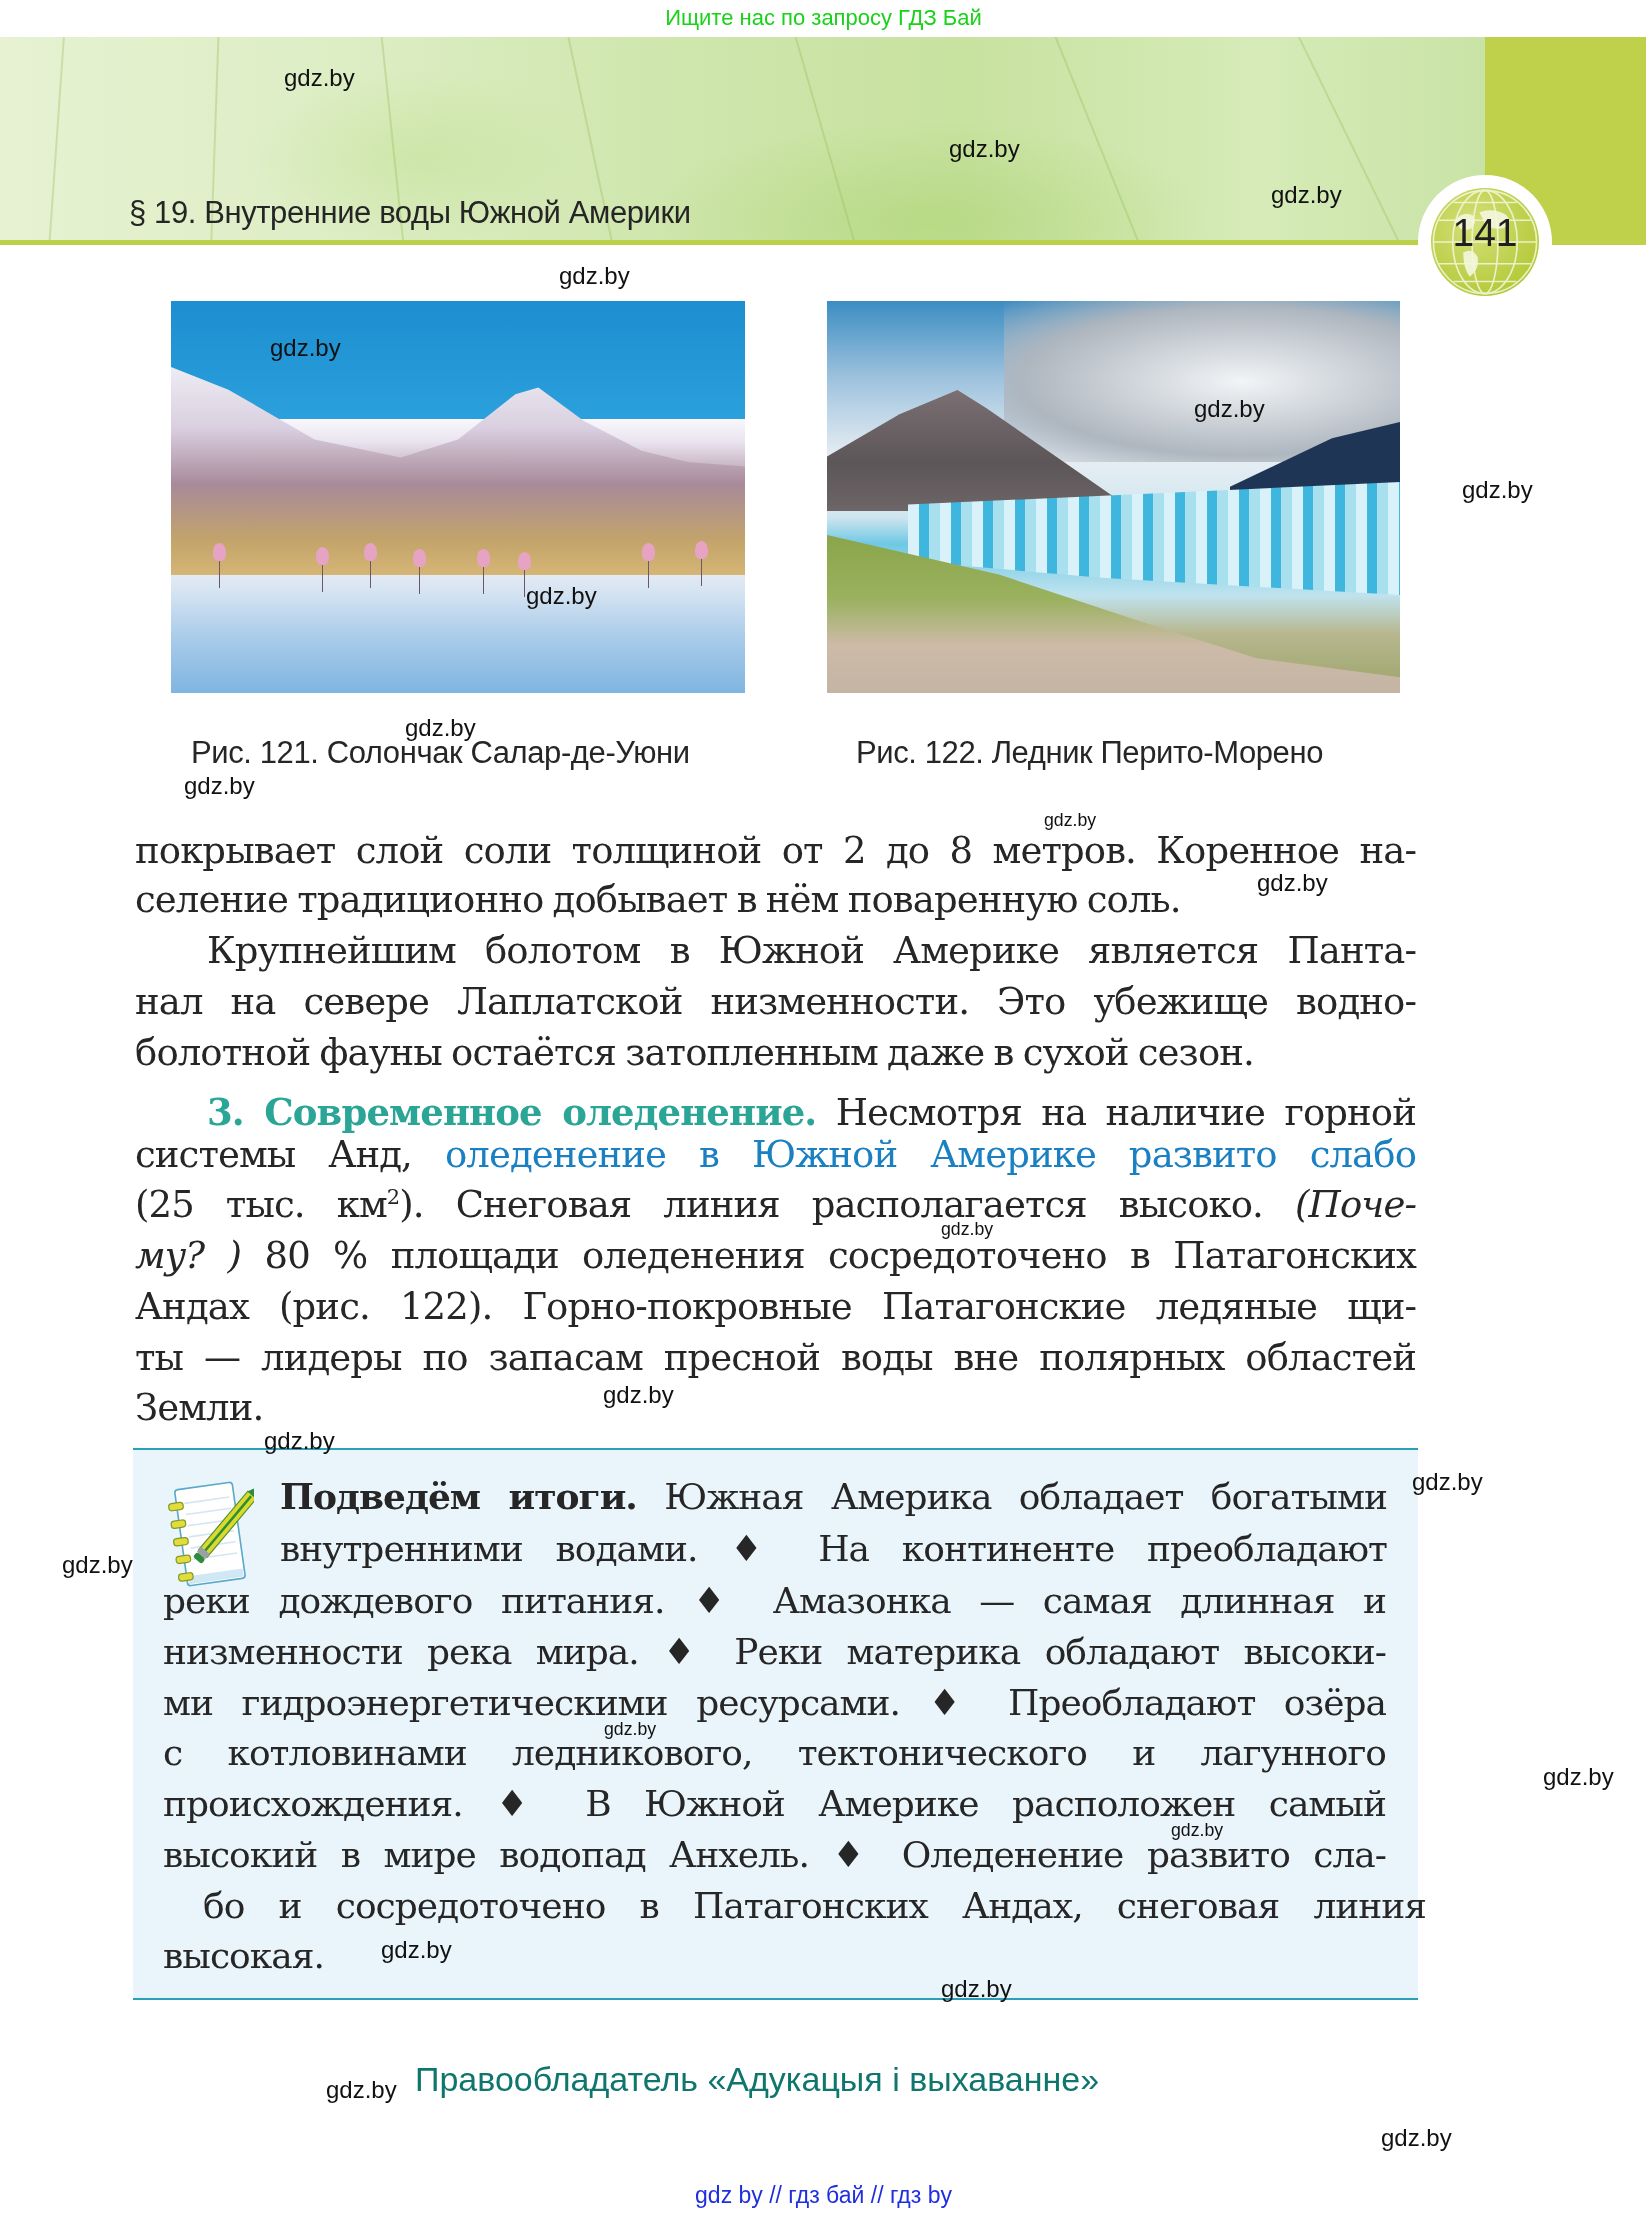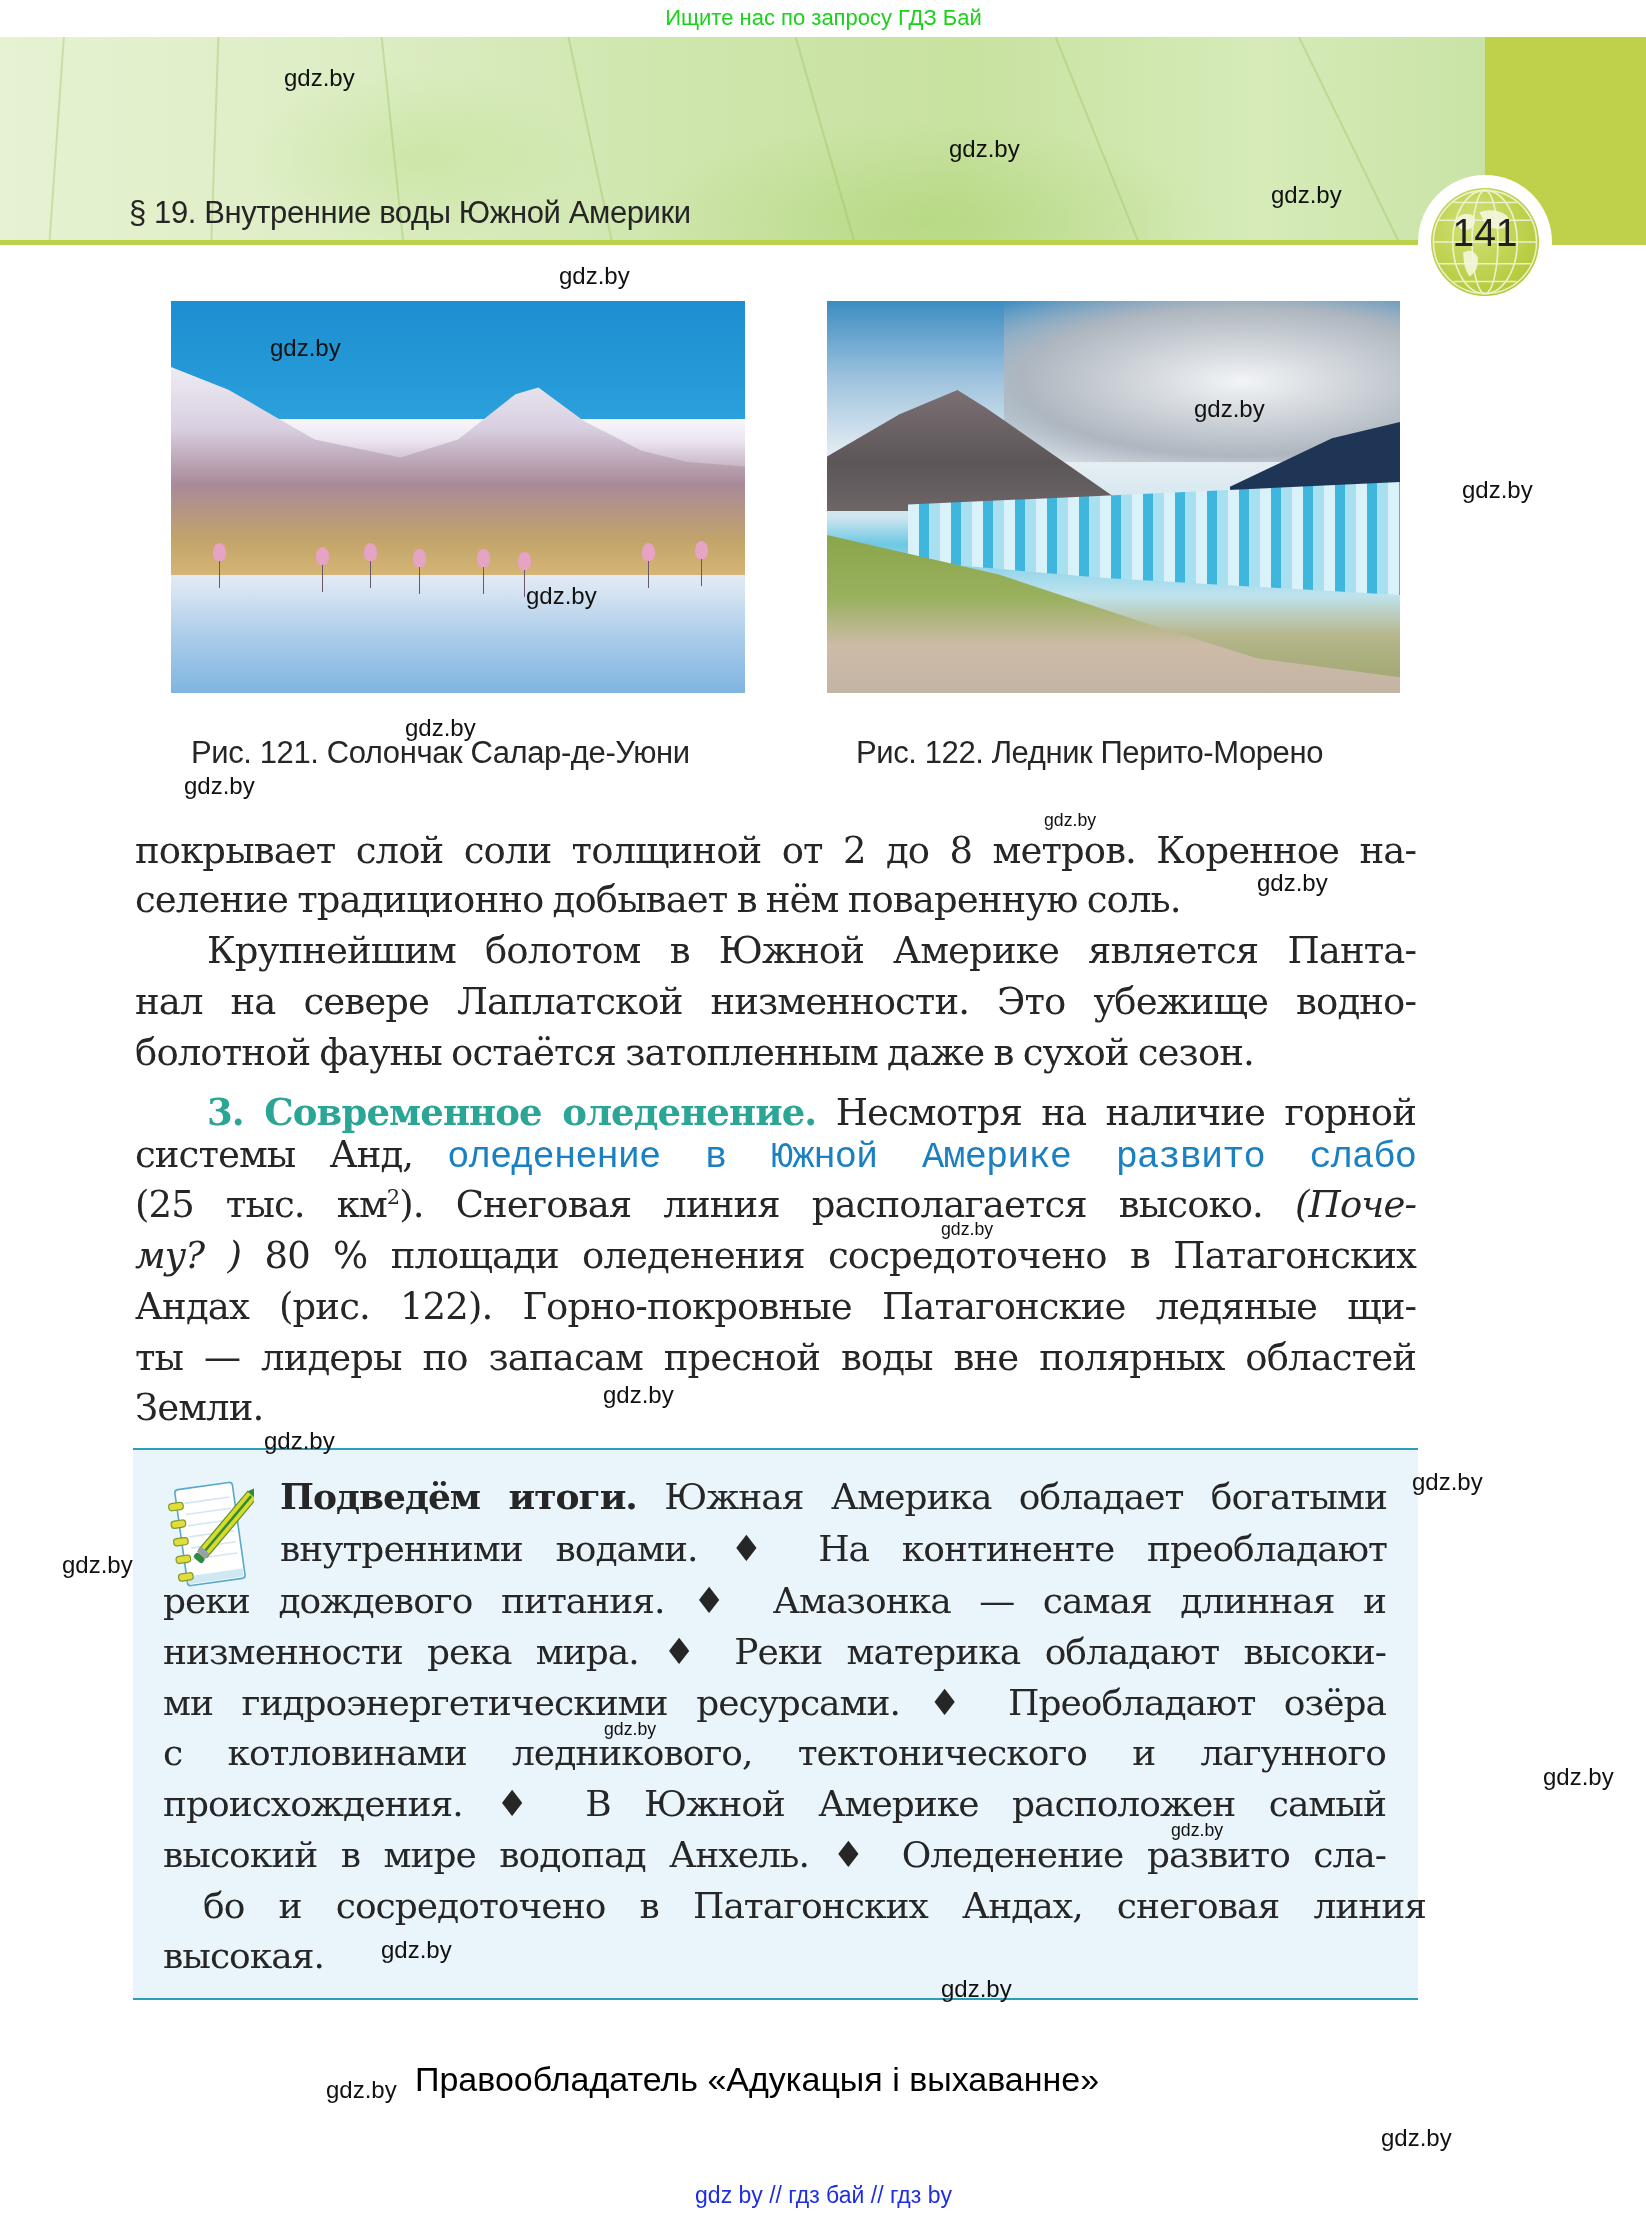--- a/index.html
+++ b/index.html
@@ -107,7 +107,7 @@
   .line.last { text-align-last: left; }
   .line.indent { left: 207px; width: 1209px; }
   .heading { color: #2aa596; font-weight: bold; }
-  .highlight { color: #1a80c2; font-family: Liberation Mono, monospace; }
+  .highlight { color: #1a80c2; }
   .italic { font-style: italic; }
   sup { font-size: 21px; line-height: 0; }
   .summary-box {

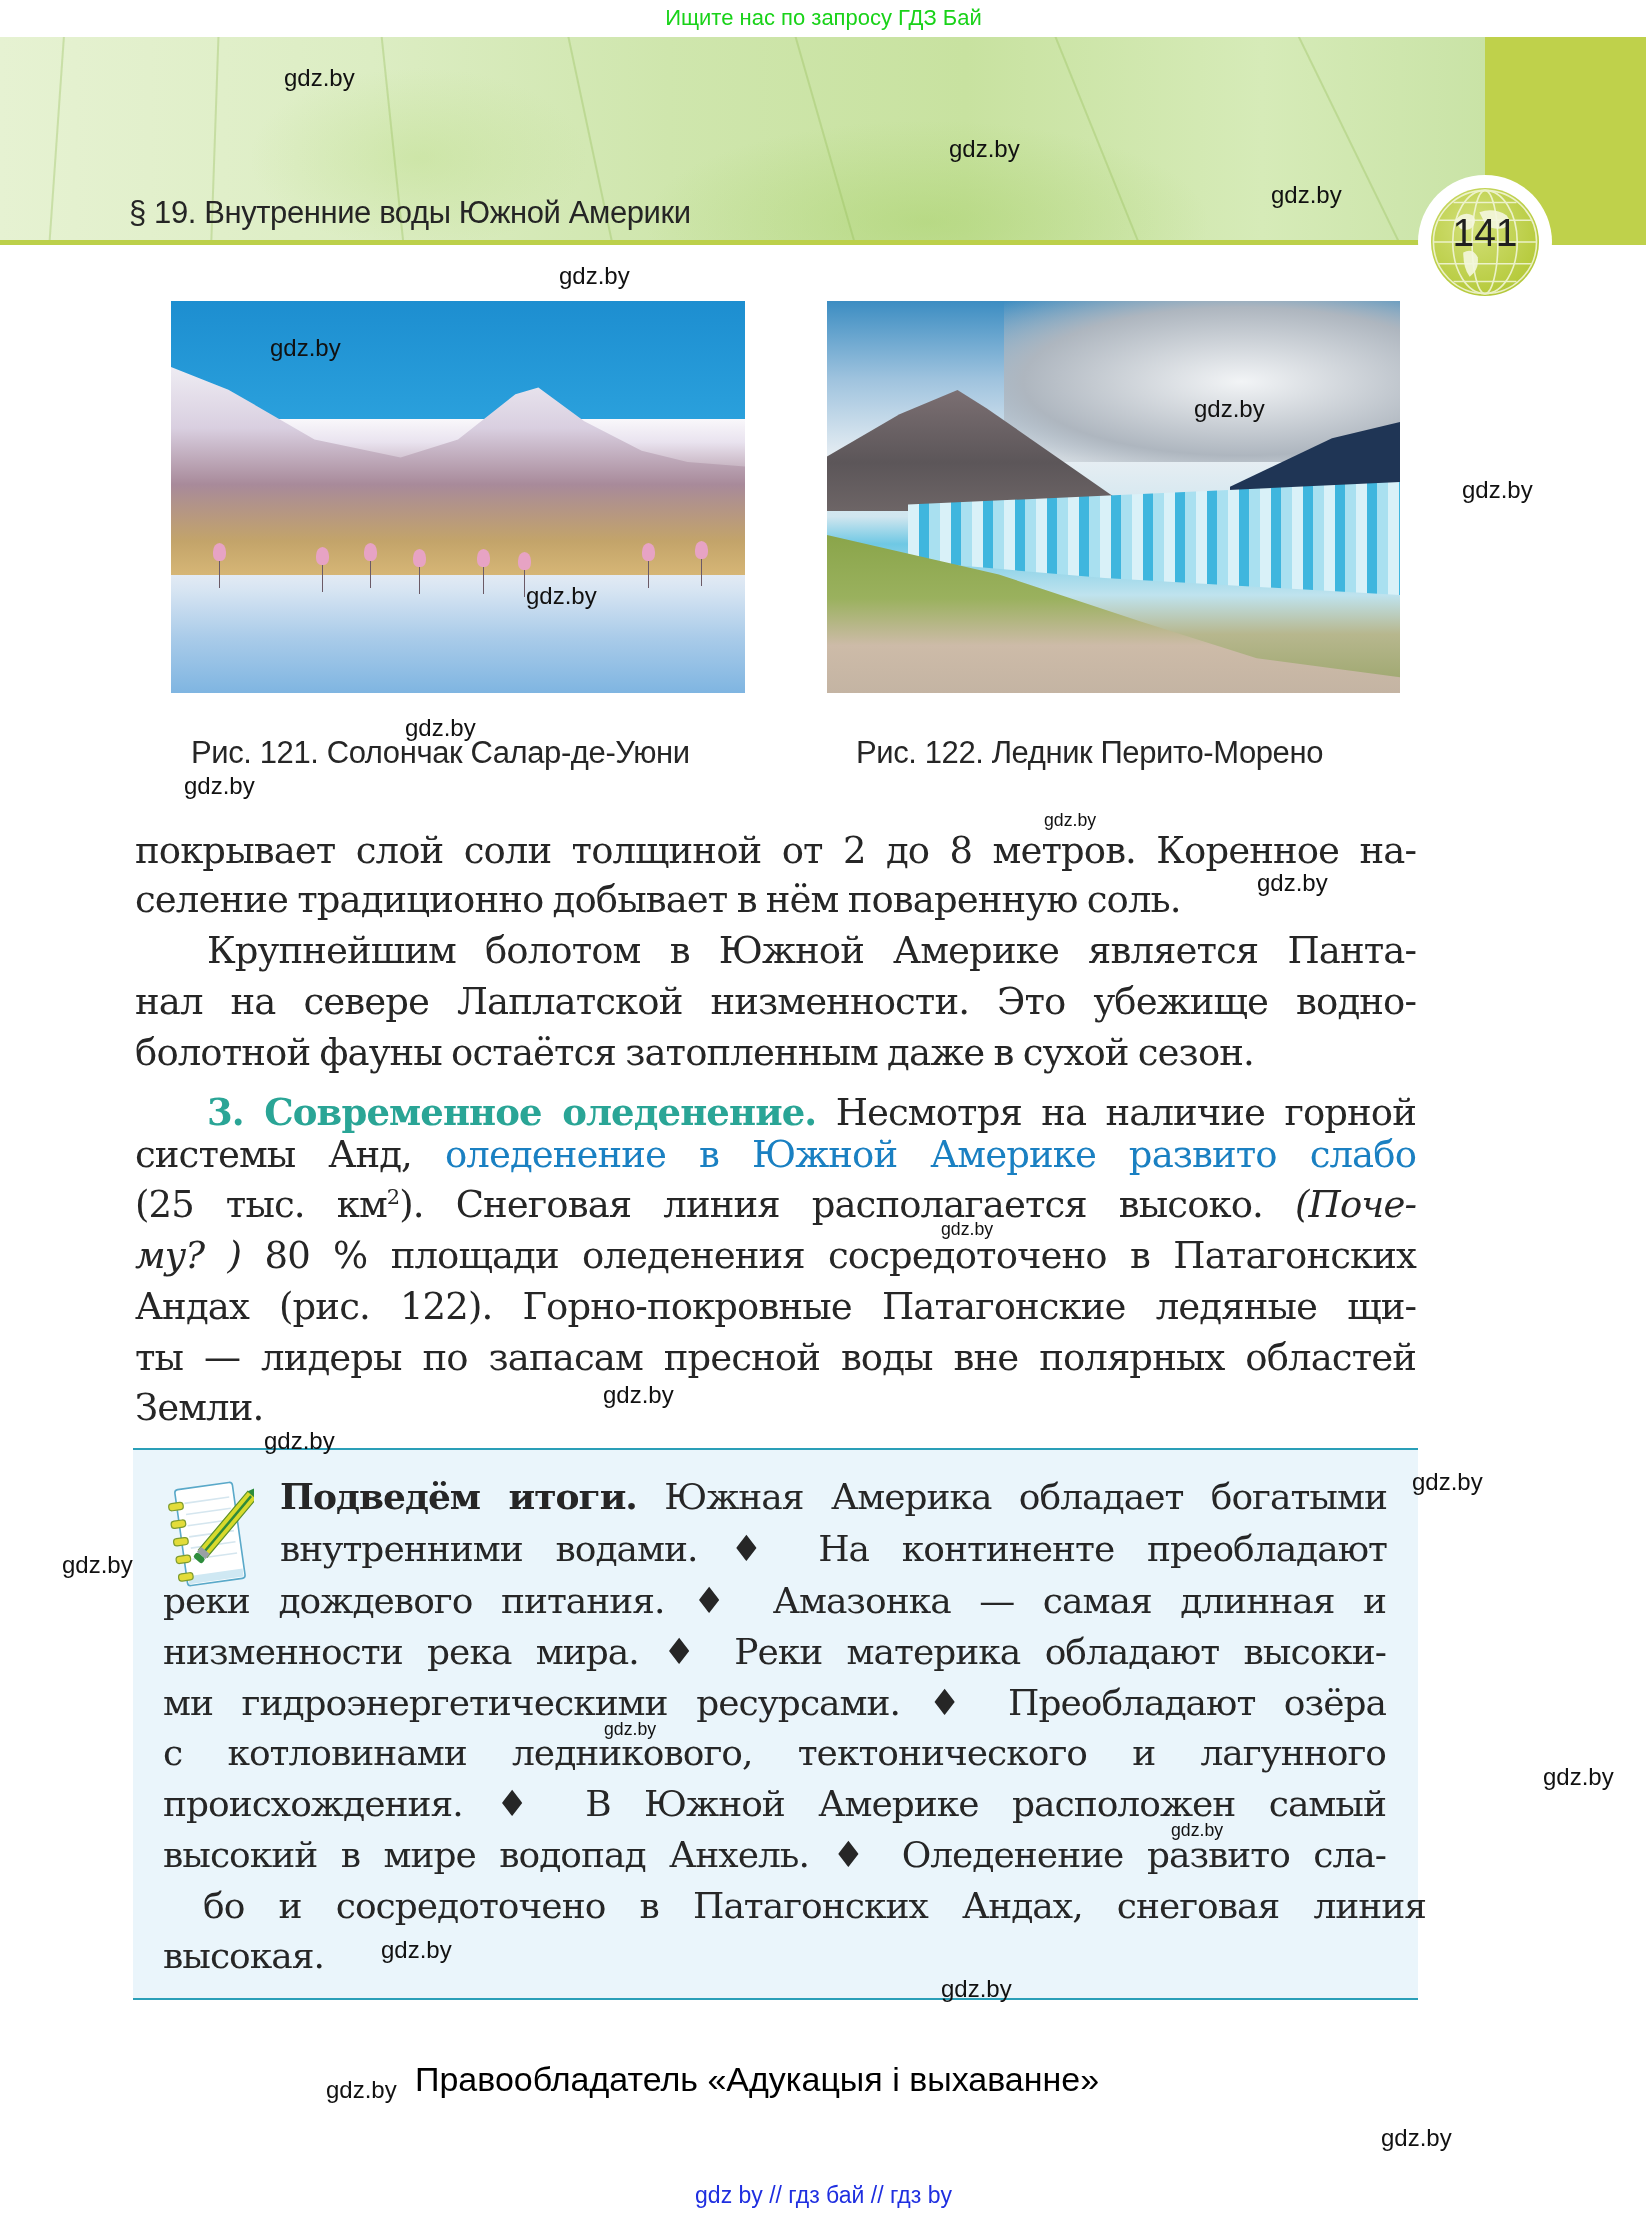--- a/index.html
+++ b/index.html
@@ -125,7 +125,7 @@
   }
   .watermark.small { font-size: 17.7px; }
   .copyright {
-    position: absolute; left: 415px; top: 2060px; font-family: "Liberation Sans", sans-serif; font-size: 34px; color: #000000;
+    position: absolute; left: 415px; top: 2060px; font-family: "Liberation Sans", sans-serif; font-size: 34px; color: #0f766e;
   }
   .bottom-links {
     position: absolute; left: 0; top: 2182px; width: 1647px; text-align: center;

